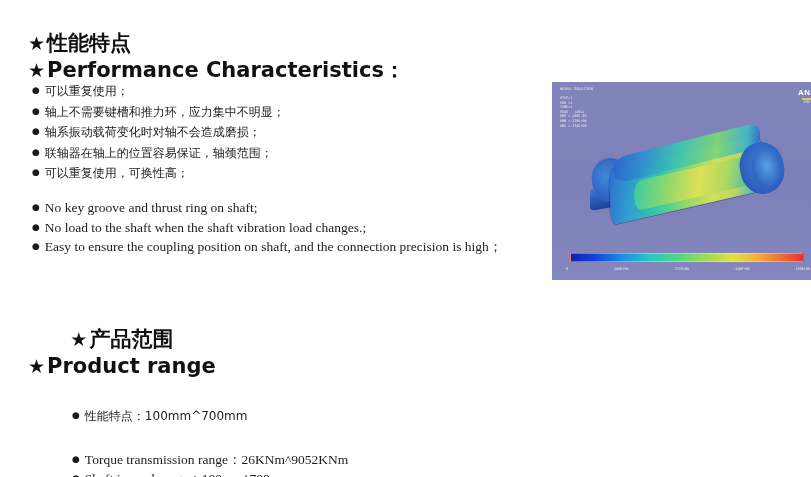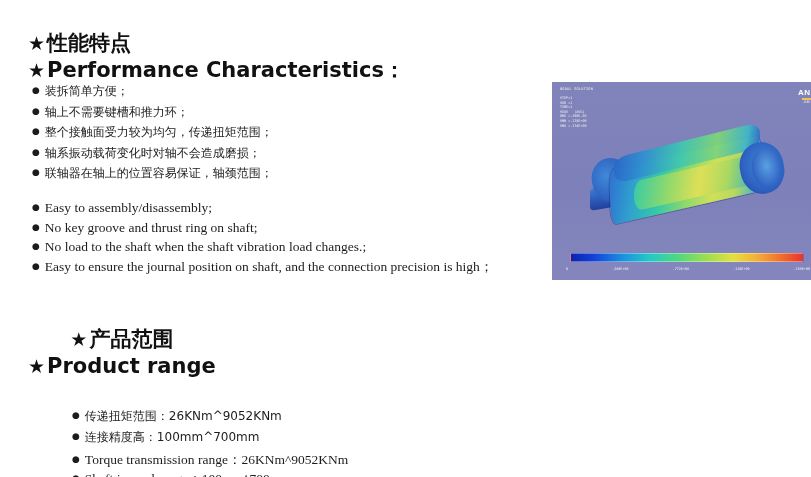--- a/index.html
+++ b/index.html
@@ -284,7 +284,7 @@
 
   <div class="cn-list" style="left:32px; top:81px;">
     <ul>
-      <li><span class="dot">●</span><span>装拆简单方便；</span></li>
+      <li><span class="dot">●</span><span>可以重复使用；</span></li>
       <li><span class="dot">●</span><span>轴上不需要键槽和推力环；</span></li>
       <li><span class="dot">●</span><span>整个接触面受力较为均匀，传递扭矩范围；</span></li>
       <li><span class="dot">●</span><span>轴系振动载荷变化时对轴不会造成磨损；</span></li>

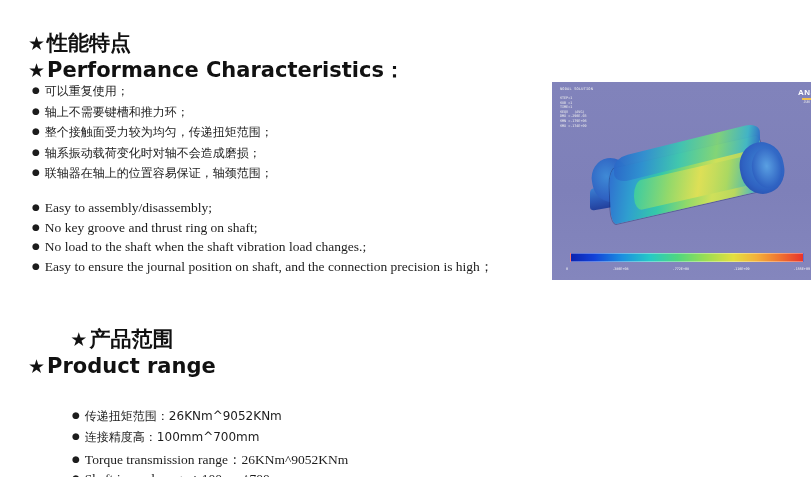--- a/index.html
+++ b/index.html
@@ -285,7 +285,6 @@
   <div class="cn-list" style="left:32px; top:81px;">
     <ul>
       <li><span class="dot">●</span><span>可以重复使用；</span></li>
-      <li><span class="dot">●</span><span>轴上不需要键槽和推力环；</span></li>
       <li><span class="dot">●</span><span>整个接触面受力较为均匀，传递扭矩范围；</span></li>
       <li><span class="dot">●</span><span>轴系振动载荷变化时对轴不会造成磨损；</span></li>
       <li><span class="dot">●</span><span>联轴器在轴上的位置容易保证，轴颈范围；</span></li>

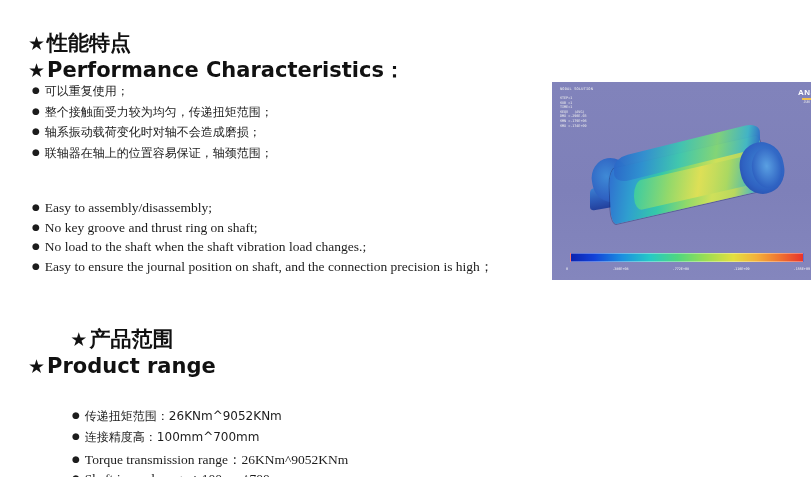--- a/index.html
+++ b/index.html
@@ -285,7 +285,7 @@
   <div class="cn-list" style="left:32px; top:81px;">
     <ul>
       <li><span class="dot">●</span><span>可以重复使用；</span></li>
-      <li><span class="dot">●</span><span>整个接触面受力较为均匀，传递扭矩范围；</span></li>
+      <li><span class="dot">●</span><span>轴上不需要键槽和推力环，应力集中不明显；</span></li>
       <li><span class="dot">●</span><span>轴系振动载荷变化时对轴不会造成磨损；</span></li>
       <li><span class="dot">●</span><span>联轴器在轴上的位置容易保证，轴颈范围；</span></li>
     </ul>

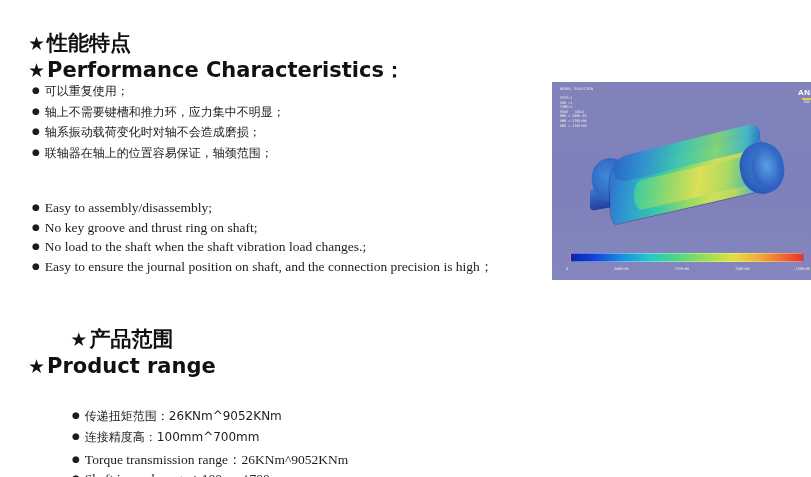--- a/index.html
+++ b/index.html
@@ -288,6 +288,7 @@
       <li><span class="dot">●</span><span>轴上不需要键槽和推力环，应力集中不明显；</span></li>
       <li><span class="dot">●</span><span>轴系振动载荷变化时对轴不会造成磨损；</span></li>
       <li><span class="dot">●</span><span>联轴器在轴上的位置容易保证，轴颈范围；</span></li>
+      <li><span class="dot">●</span><span>可以重复使用，可换性高；</span></li>
     </ul>
   </div>
 

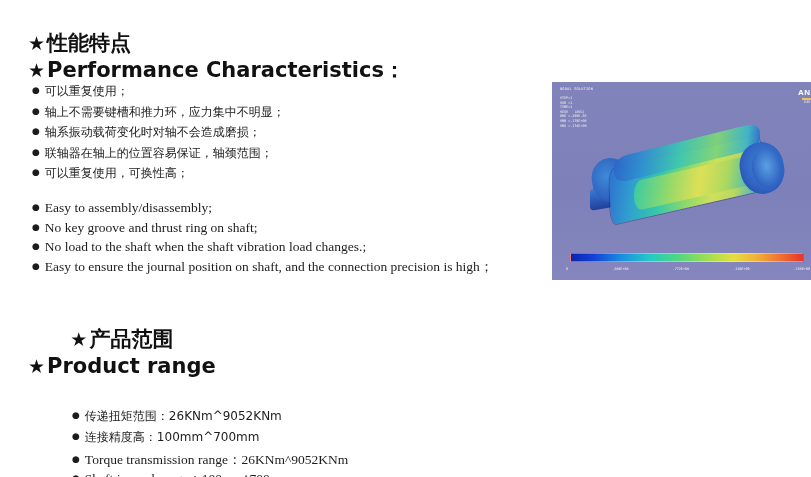--- a/index.html
+++ b/index.html
@@ -294,7 +294,6 @@
 
   <div class="en-list" style="left:32px; top:198px;">
     <ul>
-      <li><span class="dot">●</span><span>Easy to assembly/disassembly;</span></li>
       <li><span class="dot">●</span><span>No key groove and thrust ring on shaft;</span></li>
       <li><span class="dot">●</span><span>No load to the shaft when the shaft vibration load changes.;</span></li>
       <li><span class="dot">●</span><span>Easy to ensure the journal position on shaft, and the connection precision is high；</span></li>

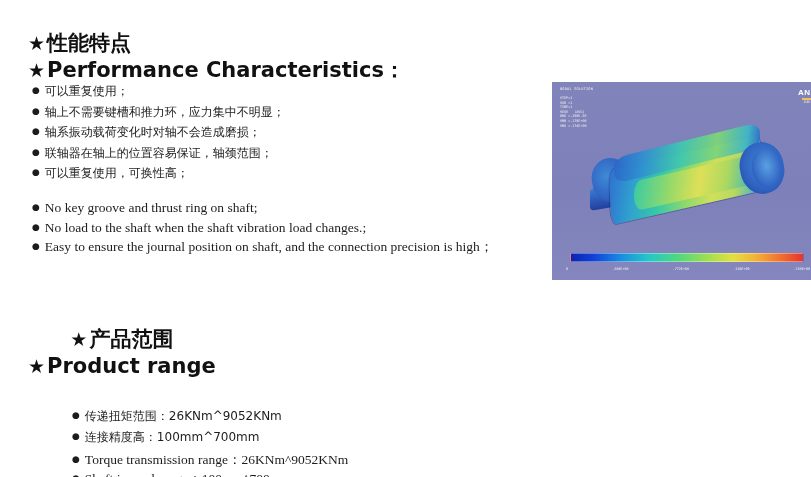--- a/index.html
+++ b/index.html
@@ -296,7 +296,7 @@
     <ul>
       <li><span class="dot">●</span><span>No key groove and thrust ring on shaft;</span></li>
       <li><span class="dot">●</span><span>No load to the shaft when the shaft vibration load changes.;</span></li>
-      <li><span class="dot">●</span><span>Easy to ensure the journal position on shaft, and the connection precision is high；</span></li>
+      <li><span class="dot">●</span><span>Easy to ensure the coupling position on shaft, and the connection precision is high；</span></li>
     </ul>
   </div>
 

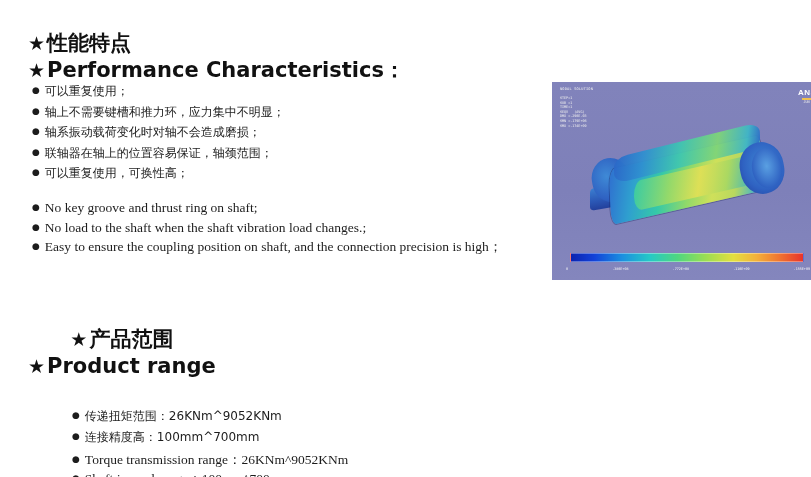--- a/index.html
+++ b/index.html
@@ -346,7 +346,6 @@
 
   <div class="pr-cn" style="left:32px; top:394px;">
     <ul class="cn-list" style="position:static;">
-      <li><span class="dot">●</span><span>传递扭矩范围：26KNm^9052KNm</span></li>
       <li><span class="dot">●</span><span>连接精度高：100mm^700mm</span></li>
     </ul>
   </div>

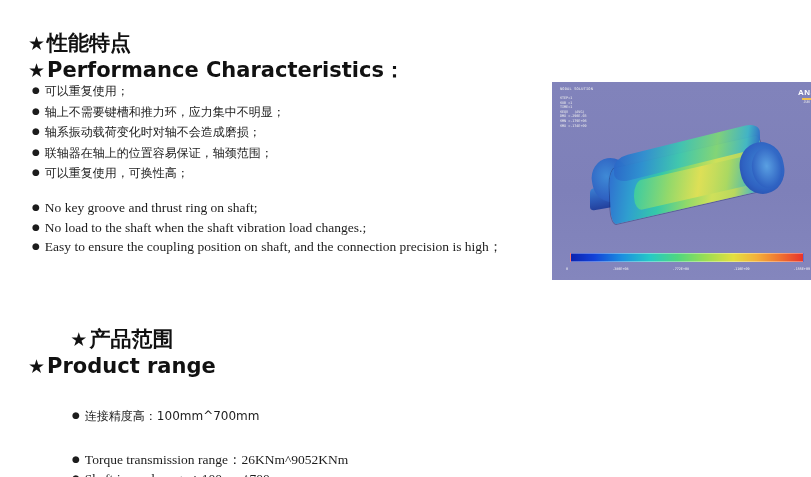--- a/index.html
+++ b/index.html
@@ -346,7 +346,7 @@
 
   <div class="pr-cn" style="left:32px; top:394px;">
     <ul class="cn-list" style="position:static;">
-      <li><span class="dot">●</span><span>连接精度高：100mm^700mm</span></li>
+      <li><span class="dot">●</span><span>性能特点：100mm^700mm</span></li>
     </ul>
   </div>
 

